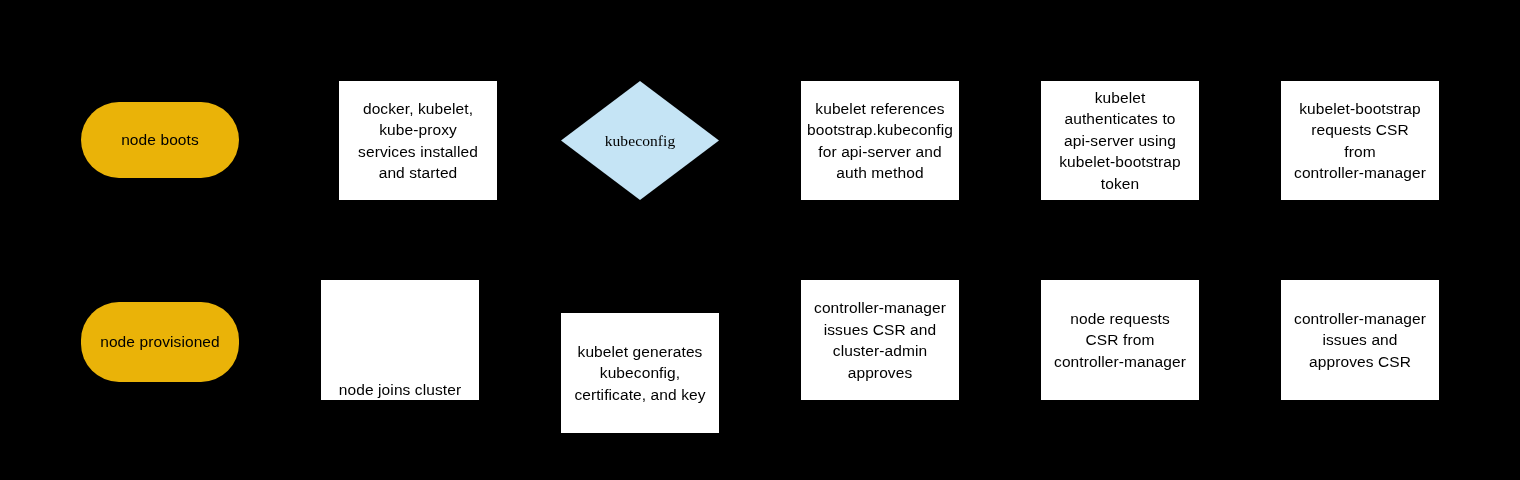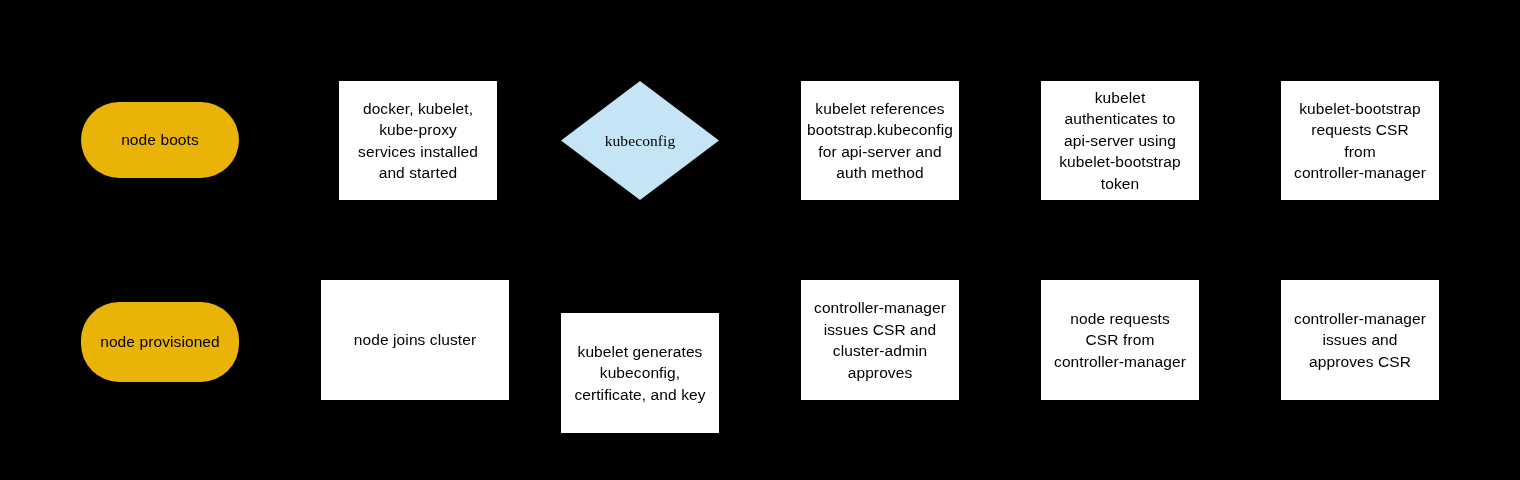--- a/index.html
+++ b/index.html
@@ -115,7 +115,7 @@
     <span class="label">node provisioned</span>
   </div>
 
-  <div class="node rect" style="left:321px;top:280px;width:188px;height:120px;">
+  <div class="node rect" style="left:321px;top:280px;width:158px;height:120px;align-items:flex-end;">
     <span class="label">node joins cluster</span>
   </div>
 

